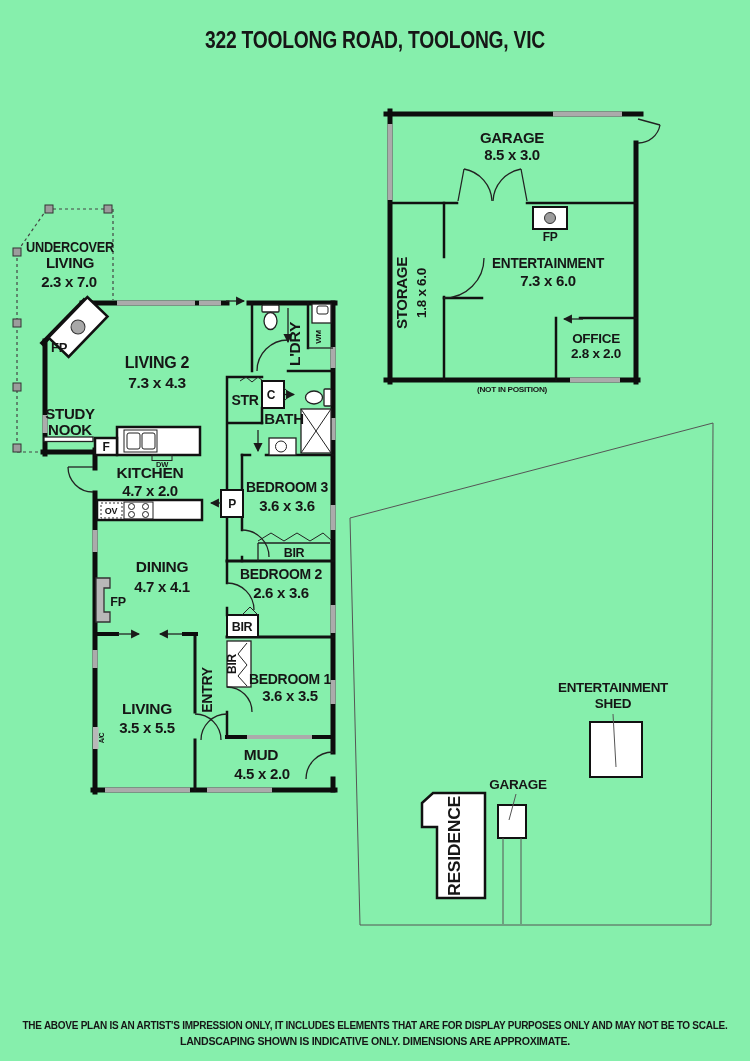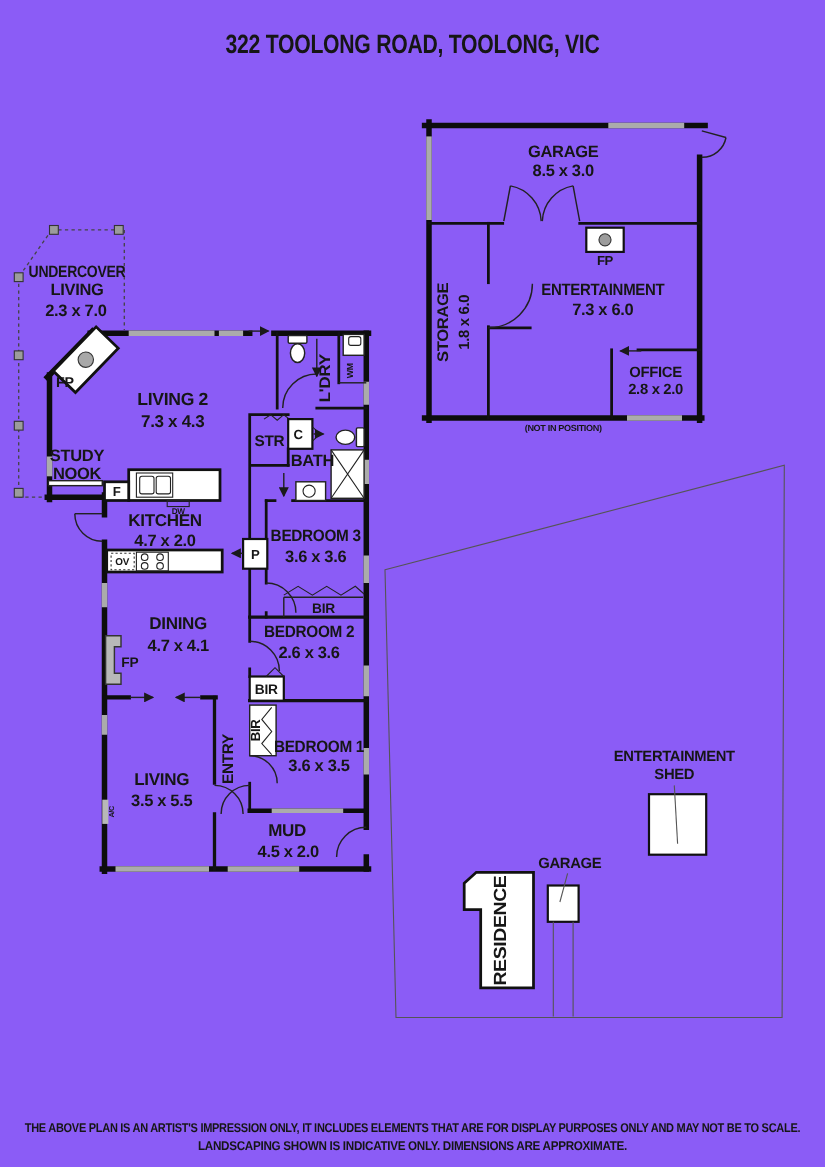--- a/index.html
+++ b/index.html
@@ -3,7 +3,7 @@
 <meta charset="utf-8">
 <style>
   html,body{margin:0;padding:0;background:#ffffff;}
-  .page{position:relative;width:750px;height:1061px;background:#8b5cf6;font-family:"Liberation Sans",sans-serif;overflow:hidden;}
+  .page{position:relative;width:750px;height:1061px;background:#86efac;font-family:"Liberation Sans",sans-serif;overflow:hidden;}
   svg{display:block;}
   text{font-family:"Liberation Sans",sans-serif;font-weight:bold;fill:#161616;letter-spacing:-0.3px;}
   .wall{stroke:#0d0d0d;stroke-width:5;fill:none;stroke-linecap:square;}

